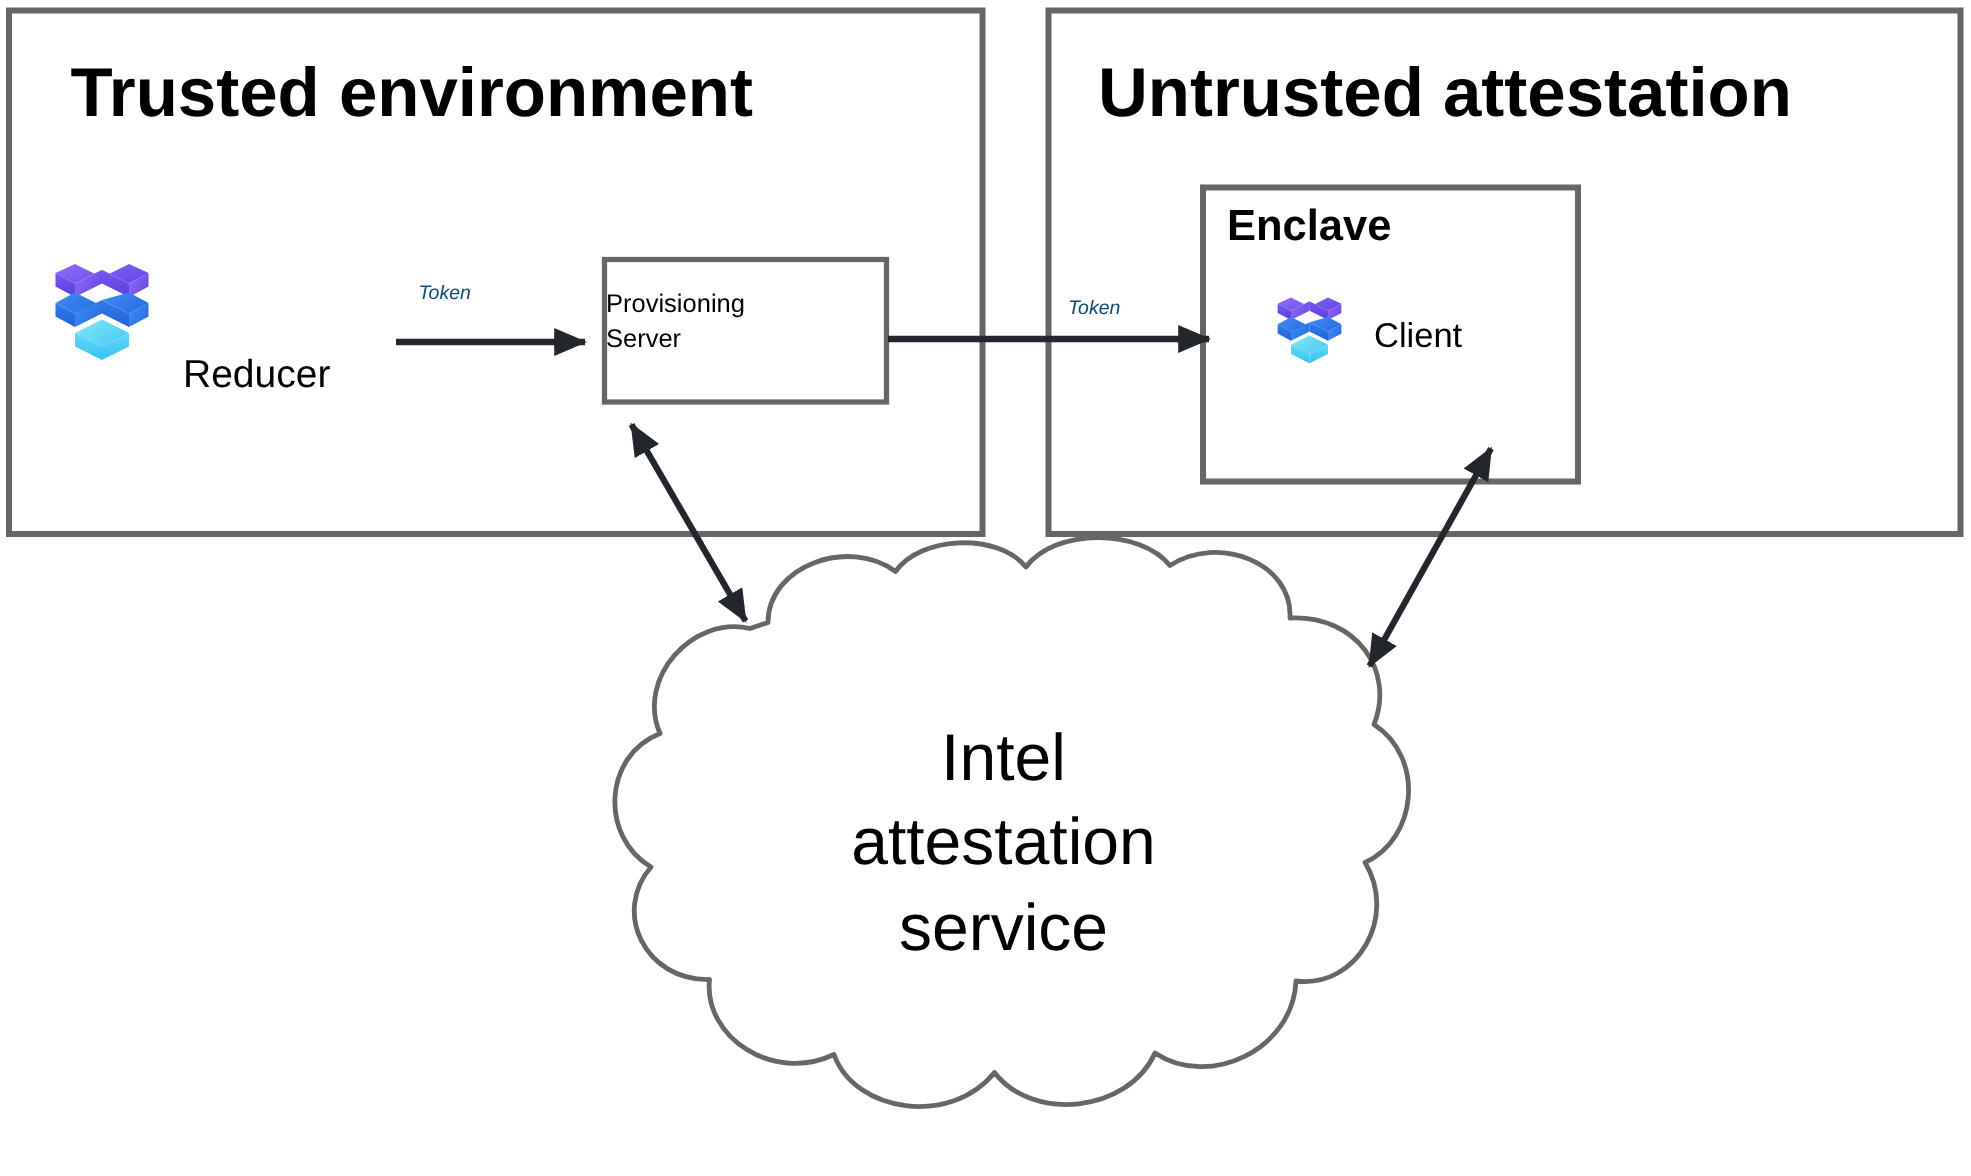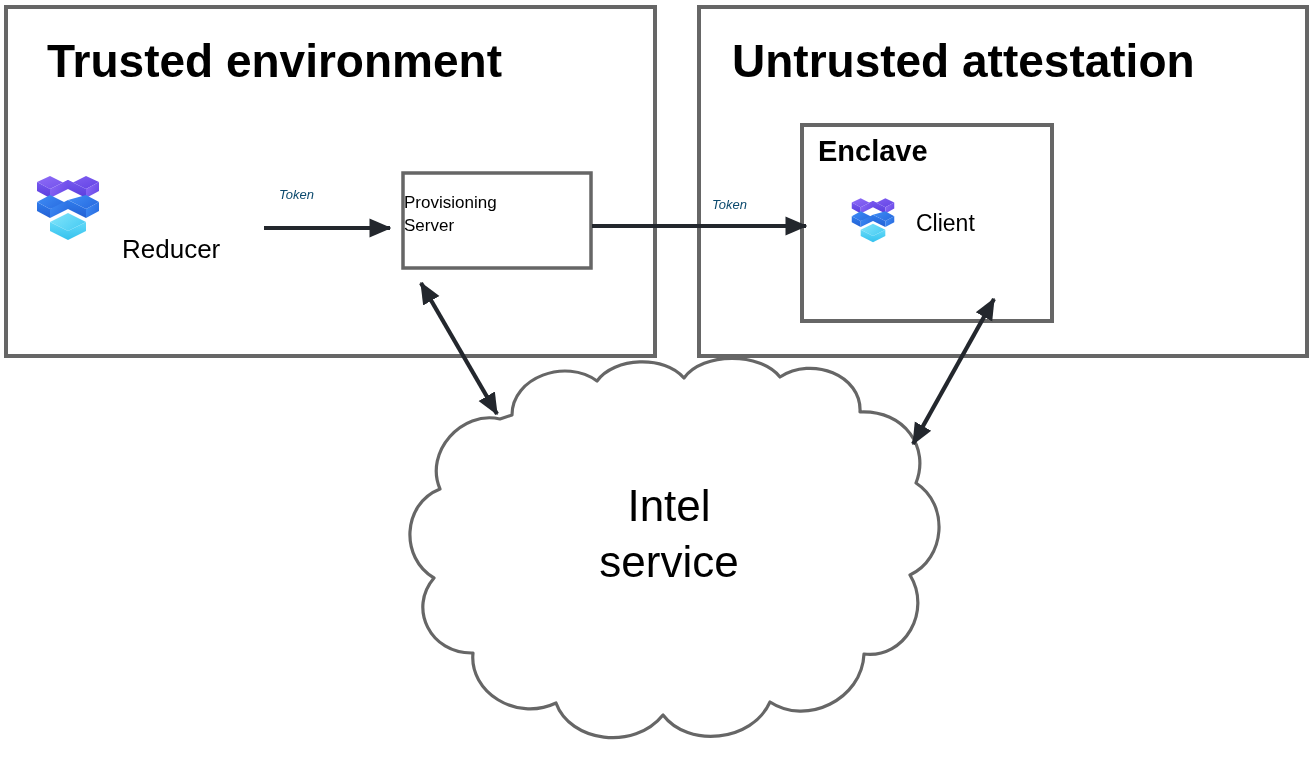--- a/index.html
+++ b/index.html
@@ -239,6 +239,7 @@
 
   <div id="cloud-text">
     <div>Intel</div>
+    <div>attestation</div>
     <div>service</div>
   </div>
 

